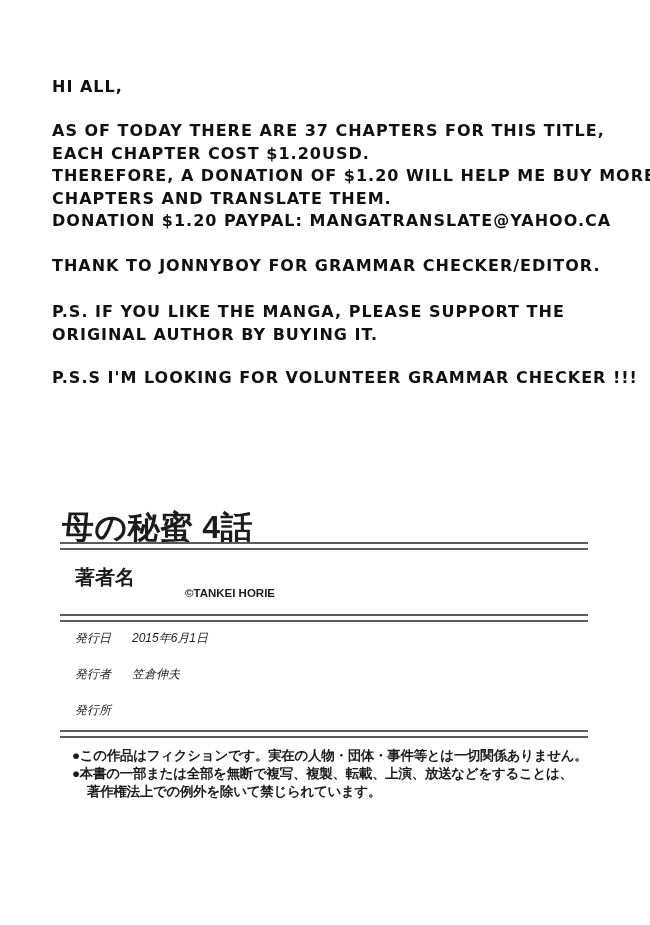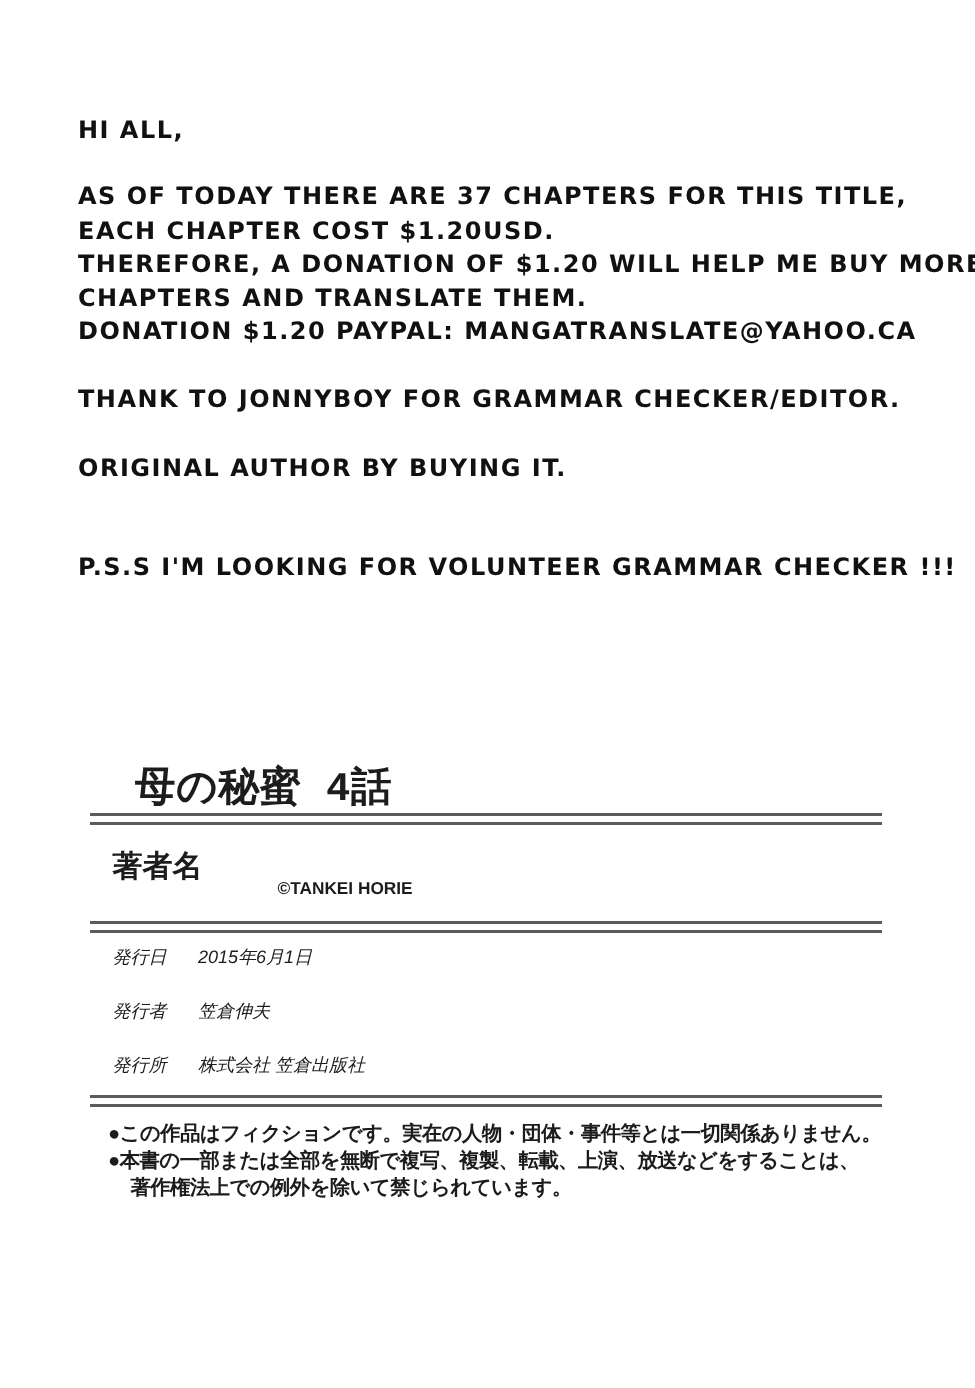--- a/index.html
+++ b/index.html
@@ -109,6 +109,7 @@
   </div>
 
   <div class="note-para p-ps">
+    <div>P.S. IF YOU LIKE THE MANGA, PLEASE SUPPORT THE</div>
     <div>ORIGINAL AUTHOR BY BUYING IT.</div>
   </div>
 

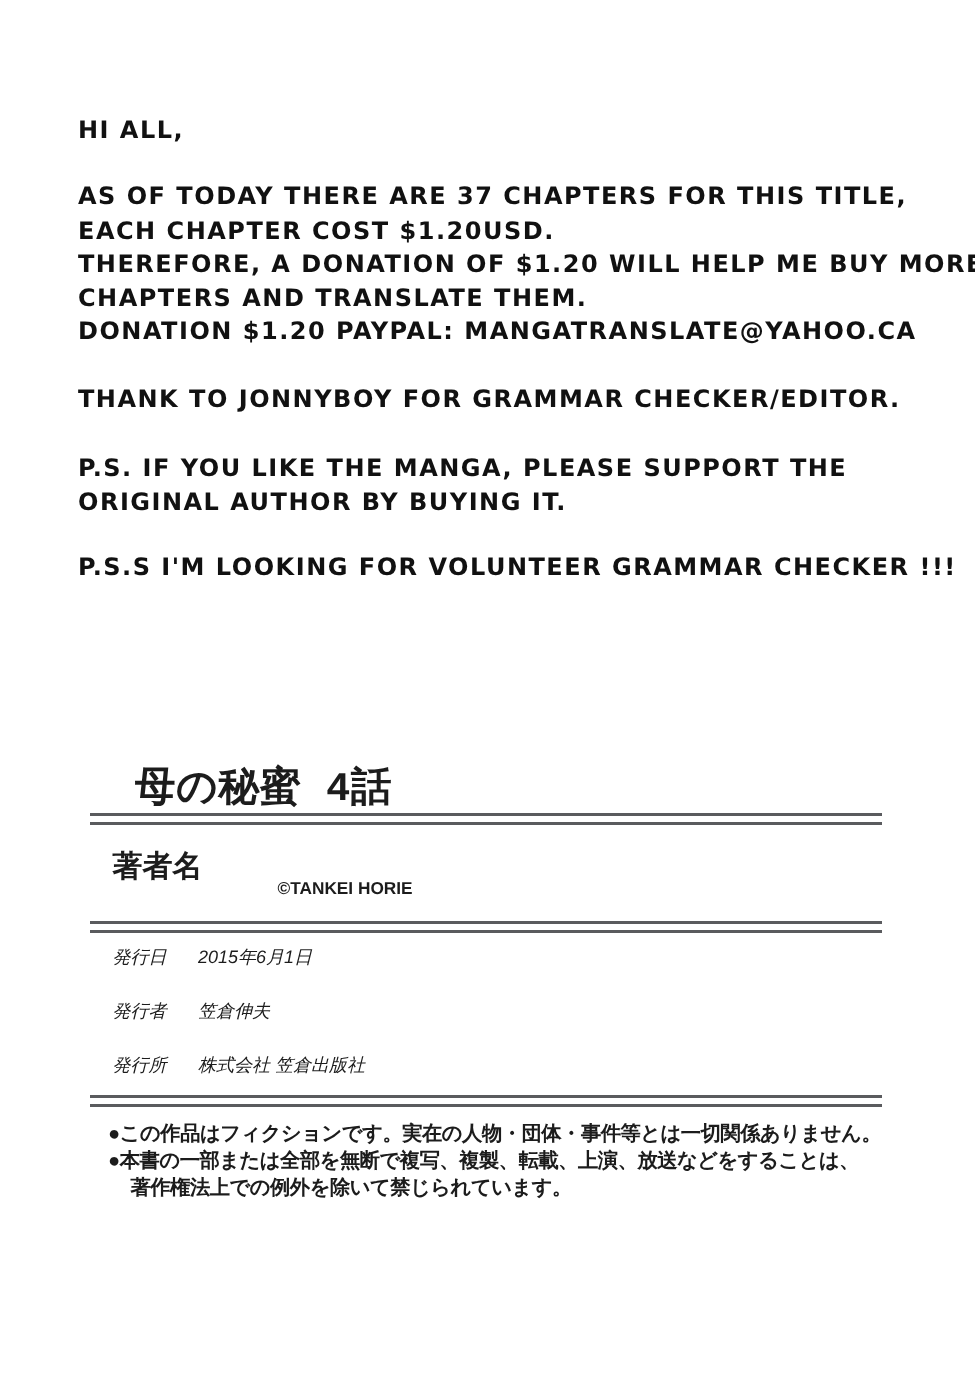--- a/index.html
+++ b/index.html
@@ -50,11 +50,10 @@
   .colophon > div { position: absolute; white-space: nowrap; }
 
   .c-title {
-    left: 30px; top: 2px;
-    font-size: 27px;
+    left: 2px; top: 2px;
+    font-size: 32px;
     font-weight: bold;
     letter-spacing: 0.5px;
-    font-family: Liberation Mono, monospace;
   }
   .dline {
     left: 0; width: 528px;

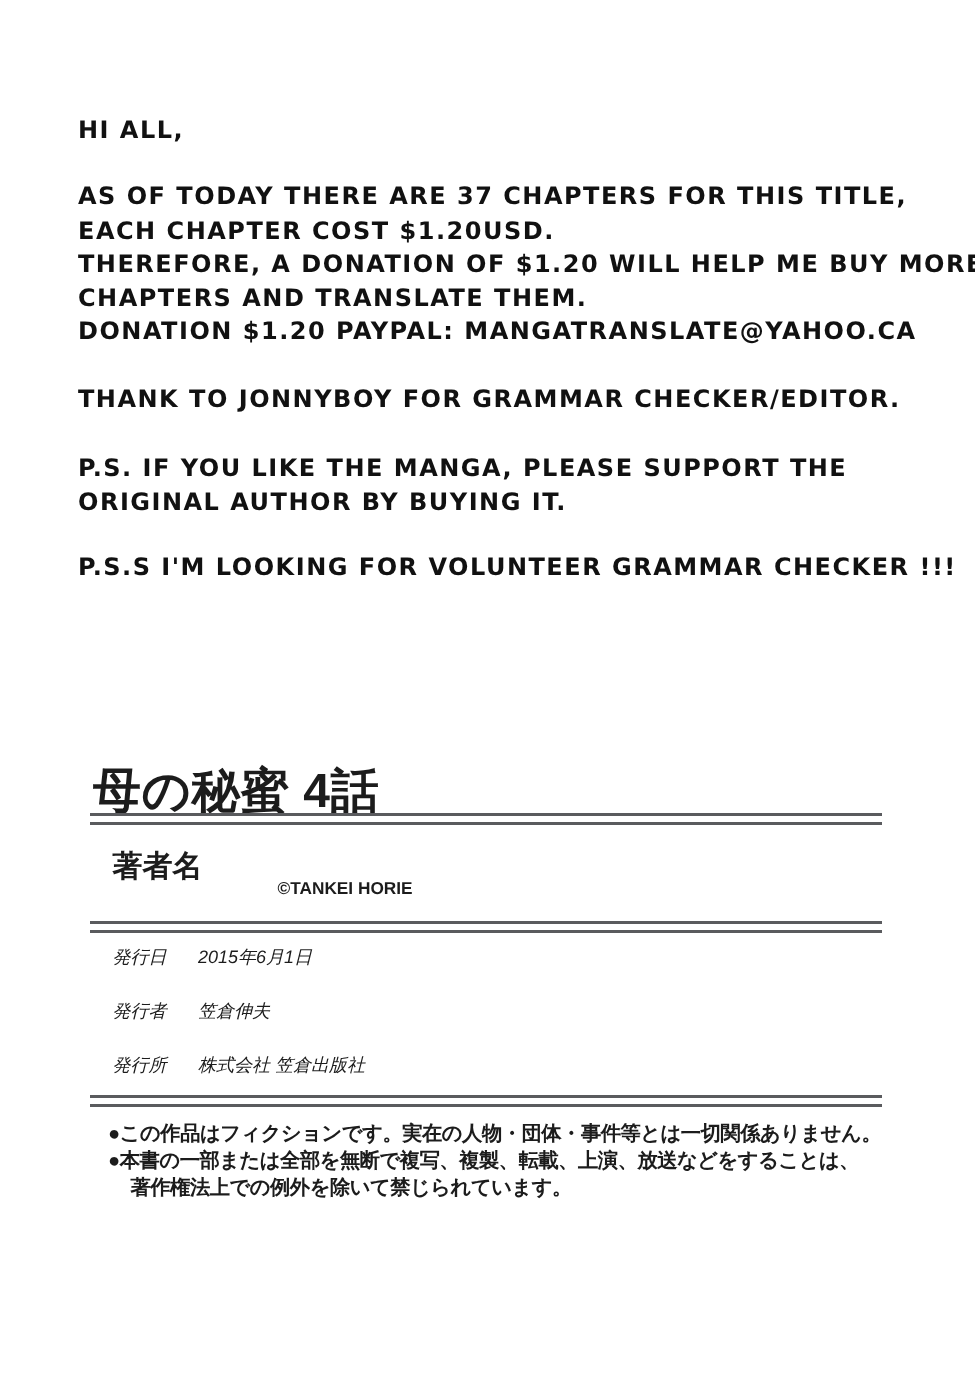--- a/index.html
+++ b/index.html
@@ -137,7 +137,6 @@
     </div>
     <div class="c-row c-row3">
       <span class="lbl">発行所</span>
-      <span class="val">株式会社 笠倉出版社</span>
     </div>
 
     <div class="dline dline3"></div>

